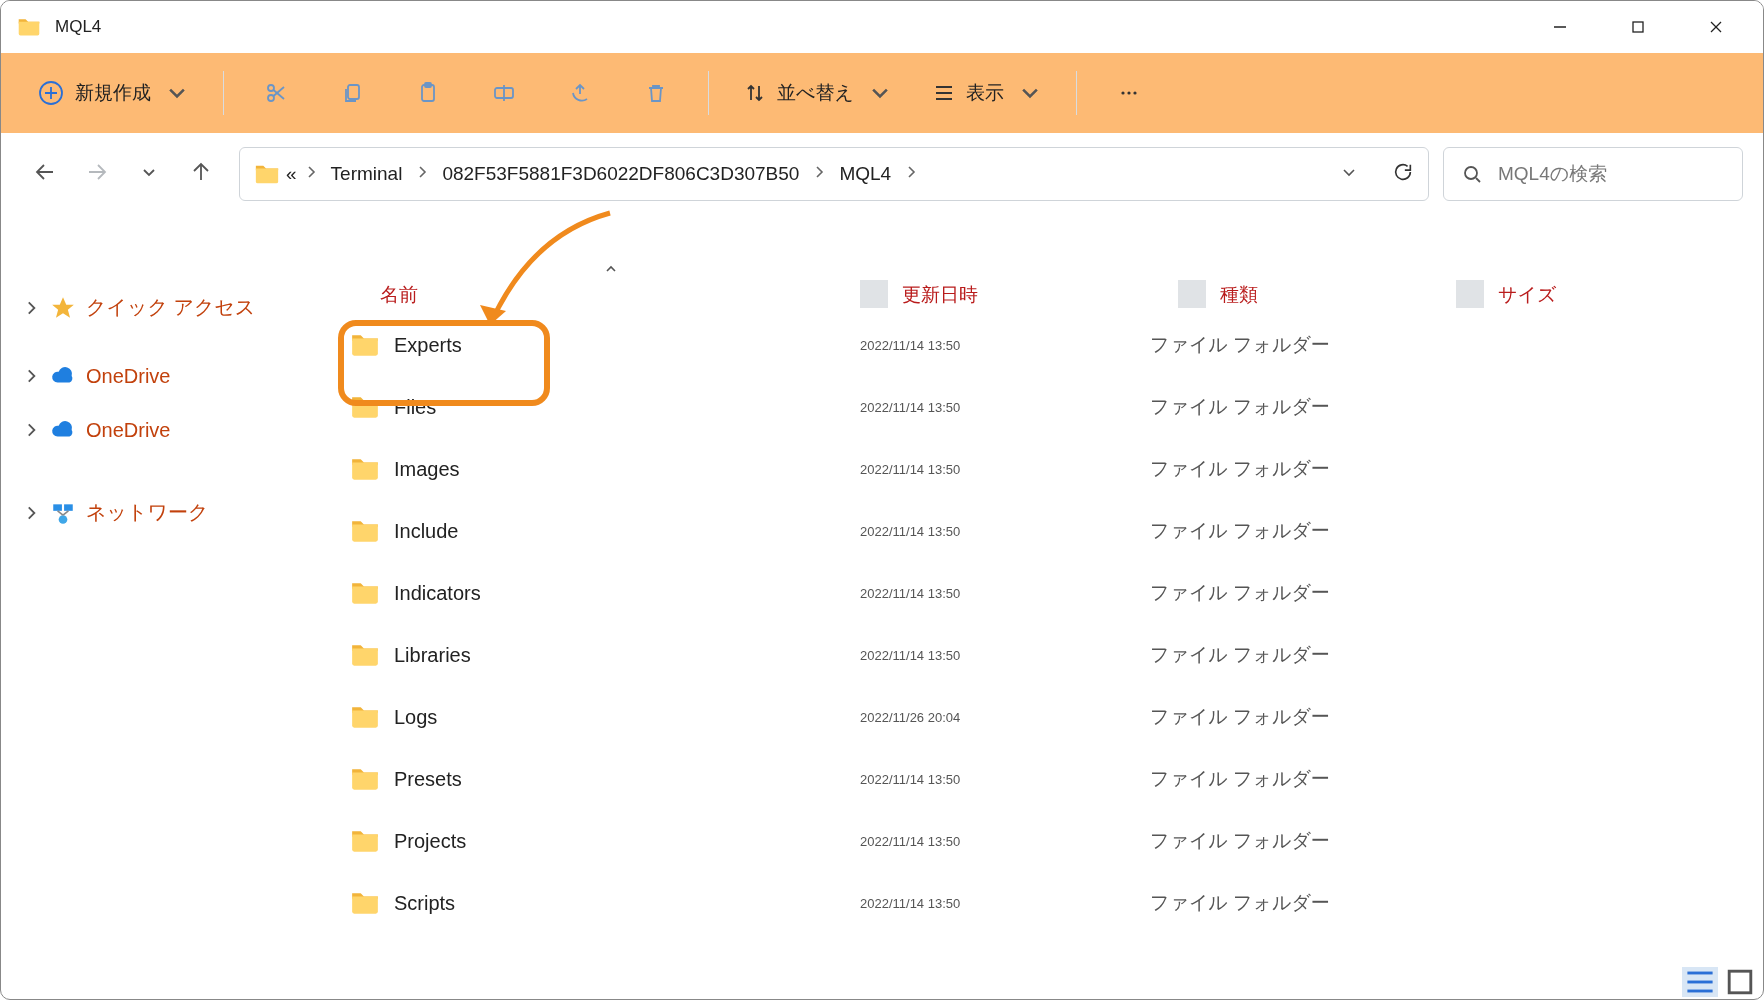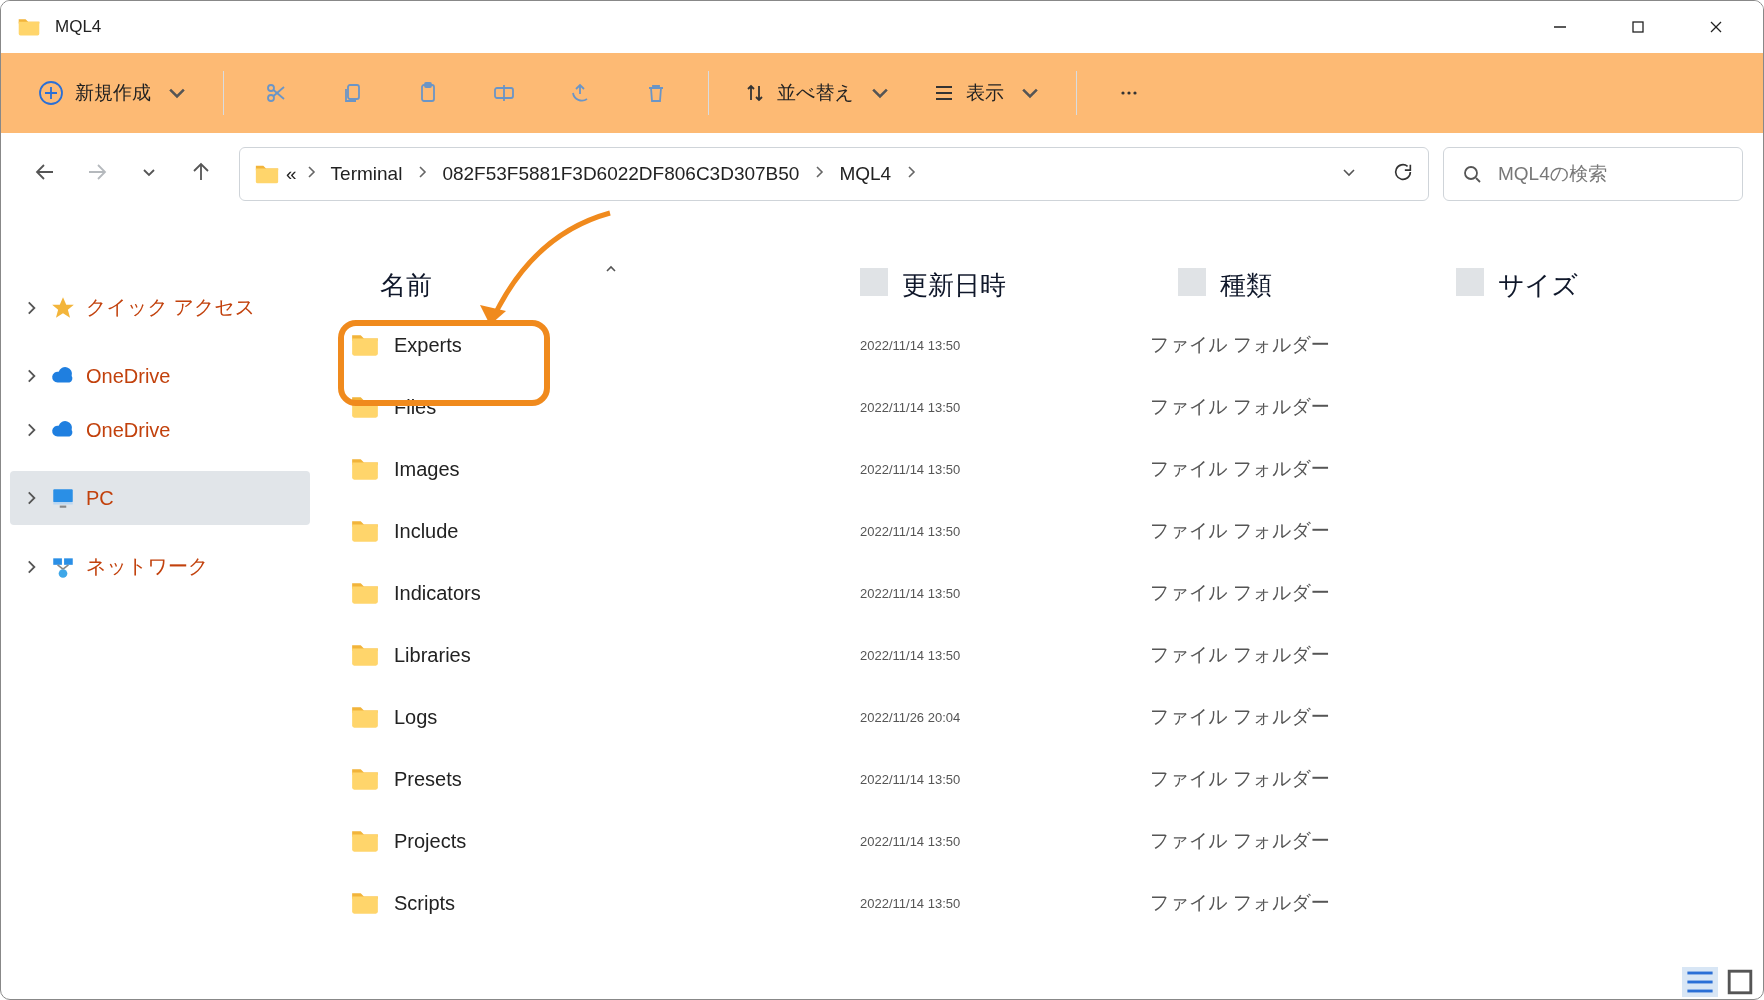--- a/index.html
+++ b/index.html
@@ -48,7 +48,7 @@
 .tree-item.selected { background: #e1e5e9; }
 
 .content { flex: 1; display: flex; flex-direction: column; }
-.colheaders { display: flex; height: 40px; align-items: flex-start; font-size: 26px; color: #0f172a; border-bottom: 0; position: relative; }
+.colheaders { display: flex; height: 40px; align-items: flex-end; font-size: 19px; color: #b91c1c; border-bottom: 0; position: relative; }
 .colheaders > div { padding: 0 14px; display: flex; align-items: center; gap: 6px; }
 .col-name { width: 540px; padding-left: 60px !important; }
 .col-date { width: 290px; }

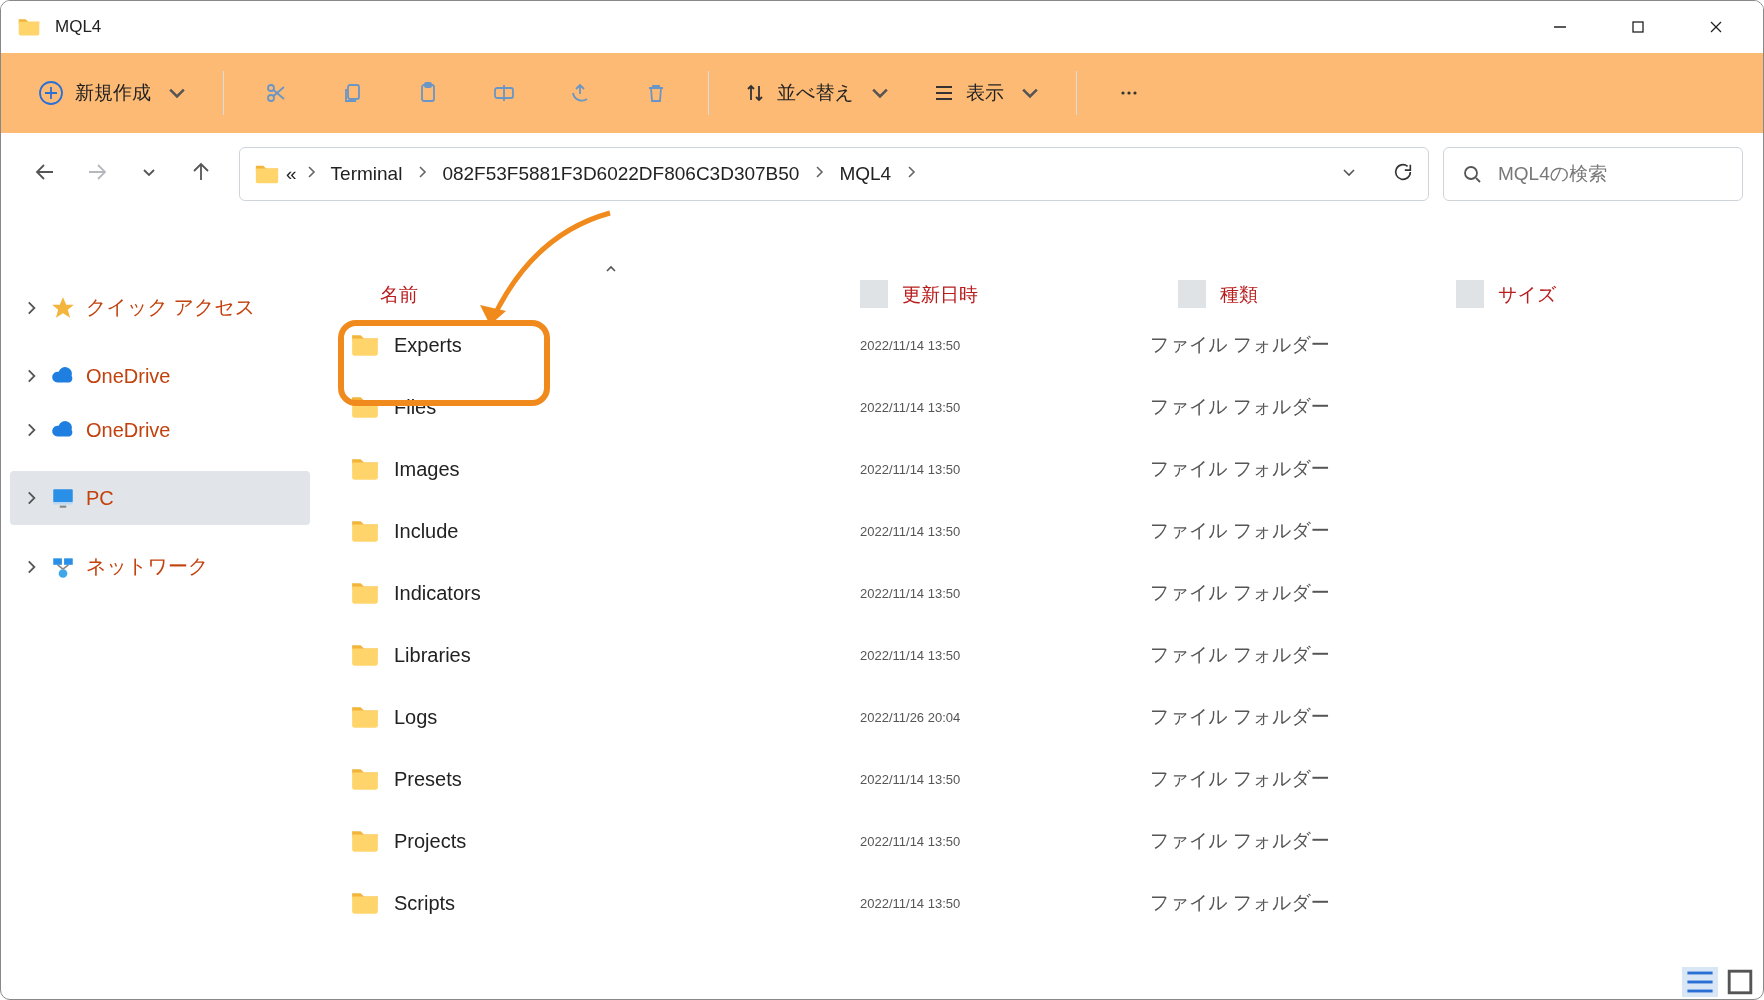--- a/index.html
+++ b/index.html
@@ -296,19 +296,6 @@
         <span>OneDrive</span>
       </div>
       <div style="height: 14px;"></div>
-      <div class="tree-item selected">
-        <svg class="expand" viewBox="0 0 16 16" fill="none" stroke="#555" stroke-width="1.6">
-          <polyline points="6,3 11,8 6,13"></polyline>
-        </svg>
-        <span class="ticon">
-          <svg viewBox="0 0 24 24" fill="#2a8fe6">
-            <rect x="3" y="4" width="18" height="12" rx="1"></rect>
-            <rect x="3" y="16" width="18" height="2" fill="#bcd8f2"></rect>
-            <rect x="9" y="19" width="6" height="2" fill="#888"></rect>
-          </svg>
-        </span>
-        <span>PC</span>
-      </div>
       <div style="height: 14px;"></div>
       <div class="tree-item">
         <svg class="expand" viewBox="0 0 16 16" fill="none" stroke="#555" stroke-width="1.6">

